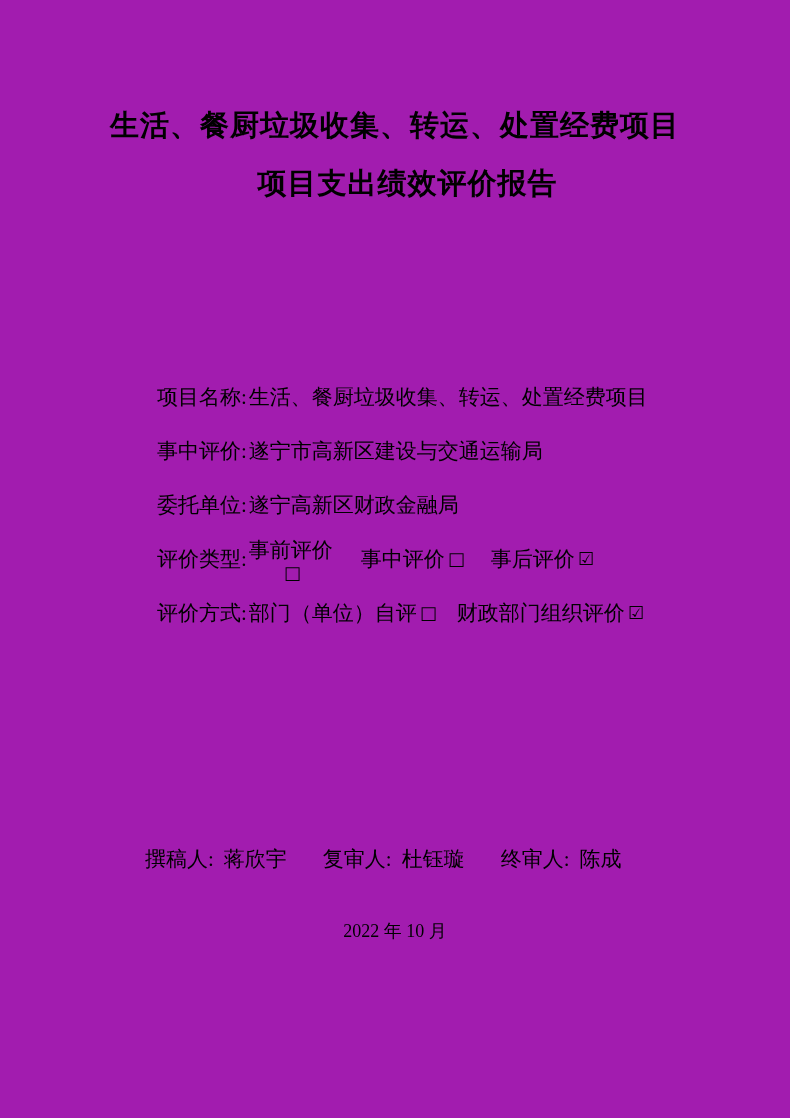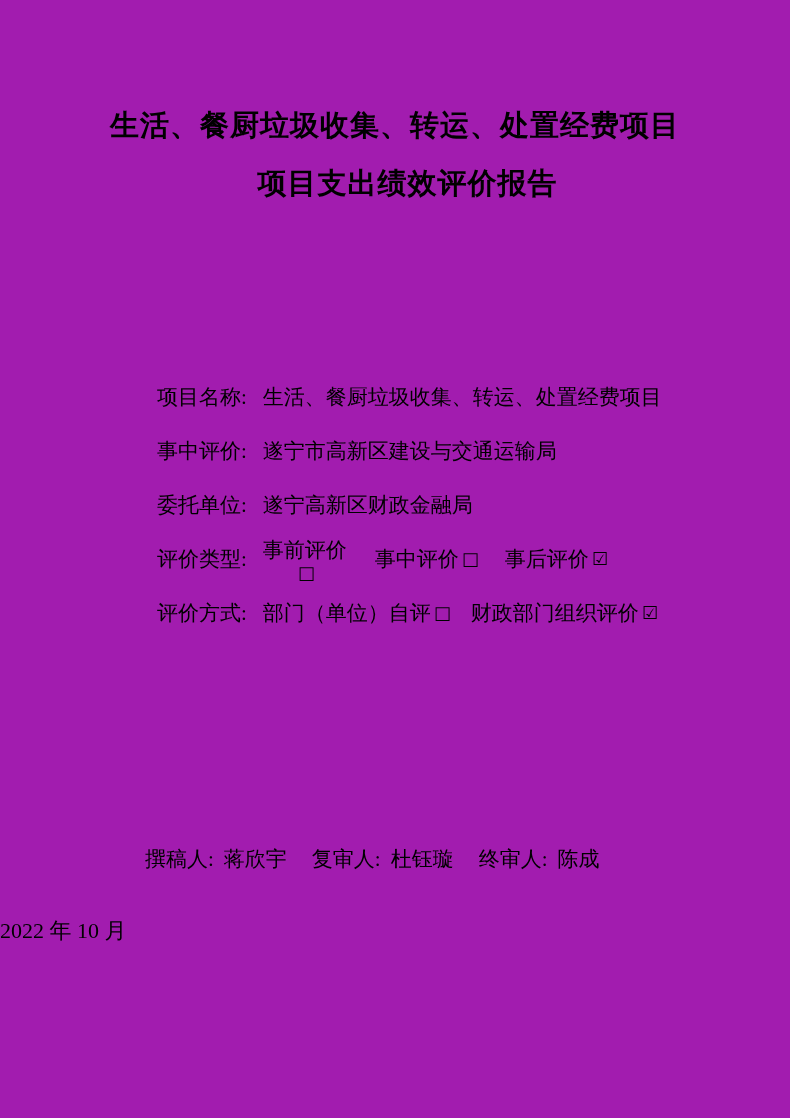--- a/index.html
+++ b/index.html
@@ -44,7 +44,7 @@
     align-items: center;
     white-space: nowrap;
   }
-  .field-label { margin-right: 16px; }
+  .field-label { margin-right: 2px; }
   .option { display: inline-flex; align-items: center; }
   .checkbox-glyph {
     font-family: "DejaVu Sans", sans-serif;

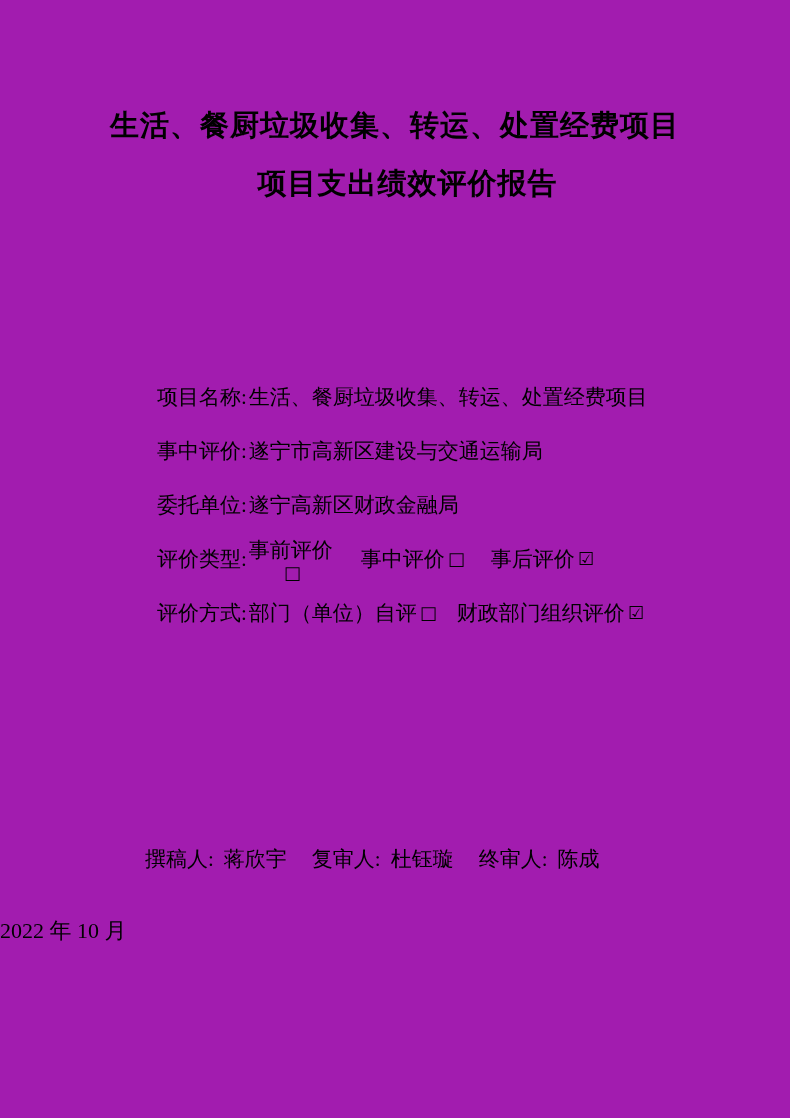--- a/index.html
+++ b/index.html
@@ -63,7 +63,7 @@
     height: 54px;
     display: flex;
     align-items: center;
-    gap: 25px;
+    gap: 36px;
     font-size: 21px;
     white-space: nowrap;
   }

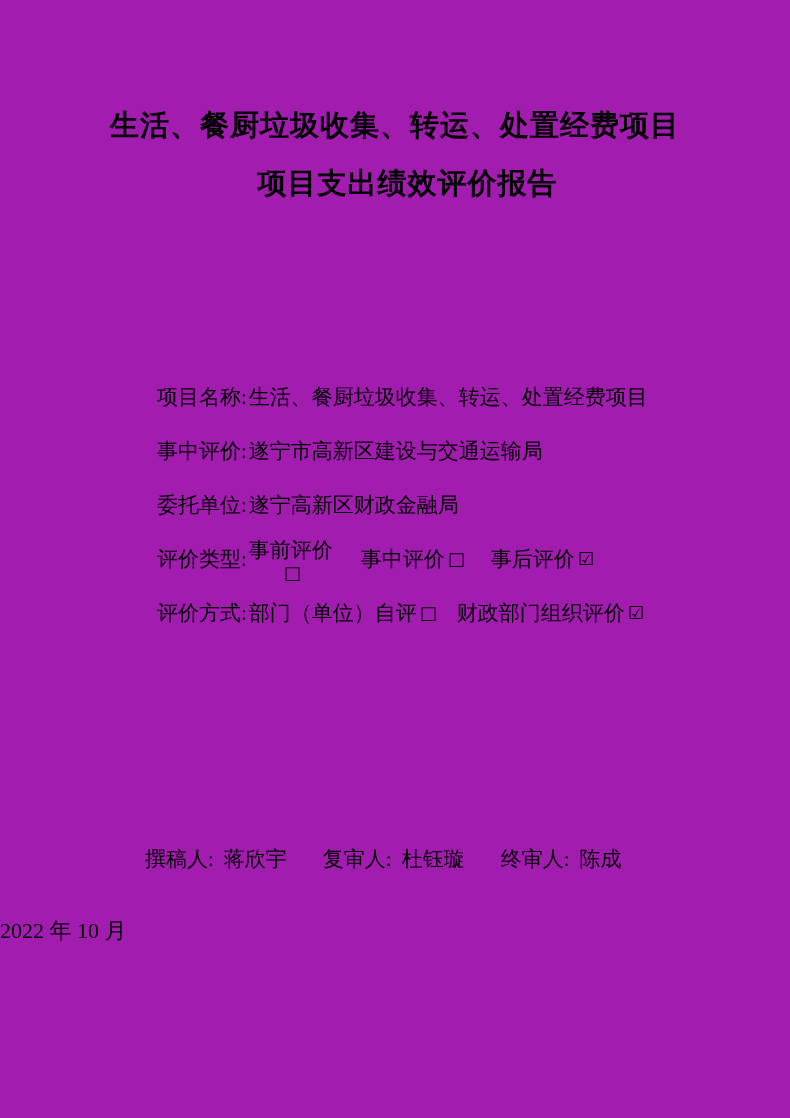--- a/index.html
+++ b/index.html
@@ -75,7 +75,8 @@
     left: 0;
     right: 0;
     top: 907px;
-    font-size: 22px;
+    text-align: center;
+    font-size: 18px;
     line-height: 48px;
     white-space: nowrap;
   }

